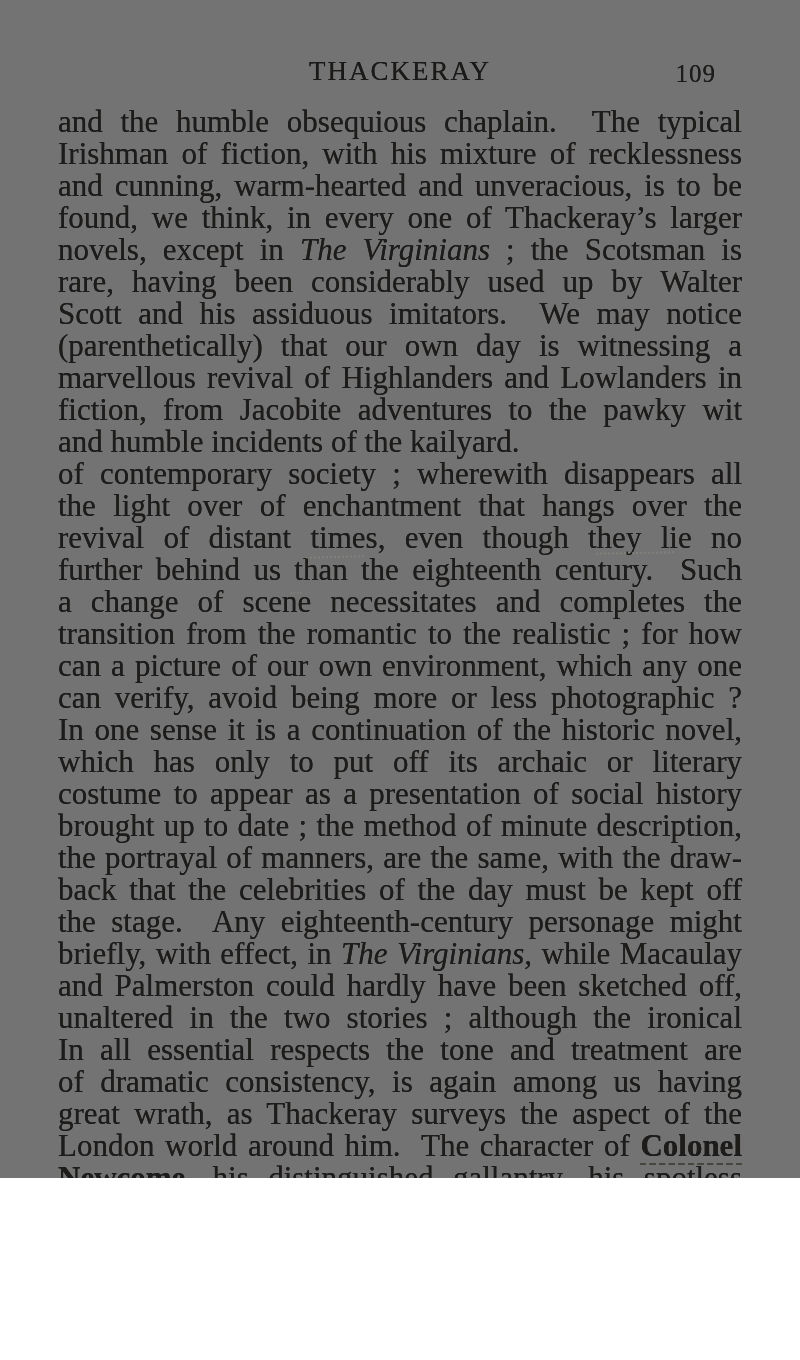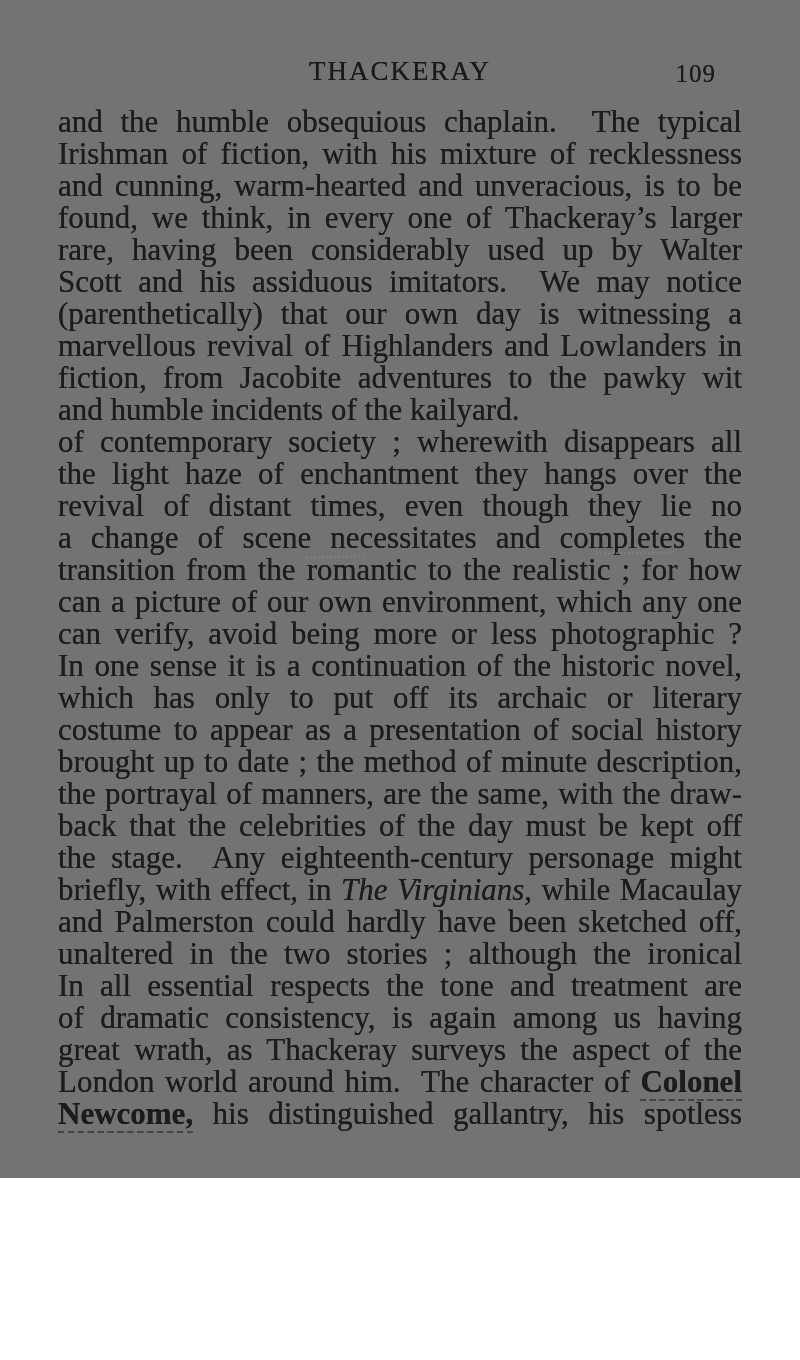--- a/index.html
+++ b/index.html
@@ -83,6 +83,7 @@
         <div class="line"><span>Irishman of fiction, with his mixture of recklessness</span></div>
         <div class="line"><span>and cunning, warm-hearted and unveracious, is to be</span></div>
         <div class="line"><span>found, we think, in every one of Thackeray’s larger</span></div>
+        <div class="line"><span>novels, except in </span><span class="s-italic">The Virginians</span><span> ; the Scotsman is</span></div>
         <div class="line"><span>rare, having been considerably used up by Walter</span></div>
         <div class="line"><span>Scott and his assiduous imitators.&nbsp; We may notice</span></div>
         <div class="line"><span>(parenthetically) that our own day is witnessing a</span></div>

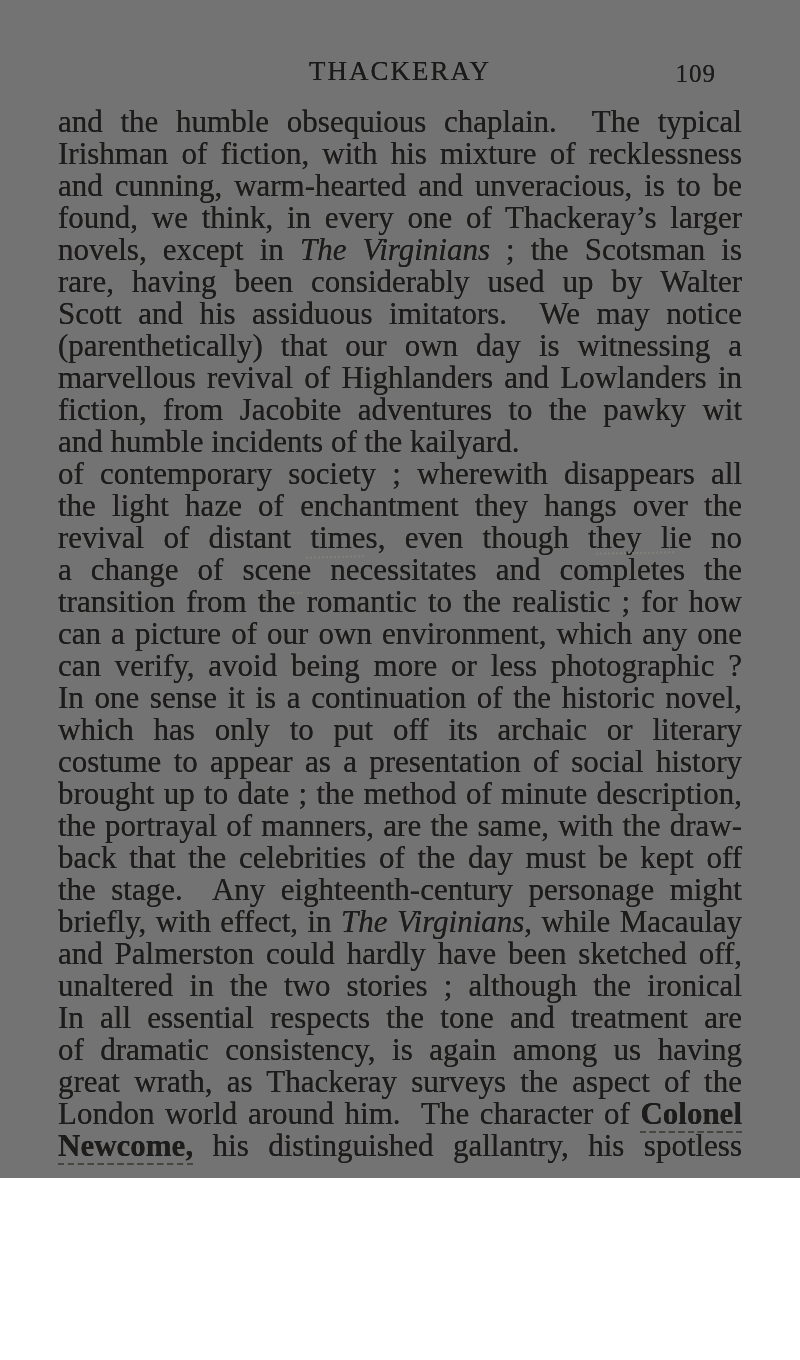--- a/index.html
+++ b/index.html
@@ -93,7 +93,7 @@
       </div>
       <div class="para">
         <div class="line"><span>of contemporary society ; wherewith disappears all</span></div>
-        <div class="line"><span>the light haze of enchantment they hangs over the</span></div>
+        <div class="line"><span>the light over of enchantment that hangs over the</span></div>
         <div class="line"><span>revival of distant times, even though they lie no</span></div>
         <div class="line"><span>a change of scene necessitates and completes the</span></div>
         <div class="line"><span>transition from the romantic to the realistic ; for how</span></div>

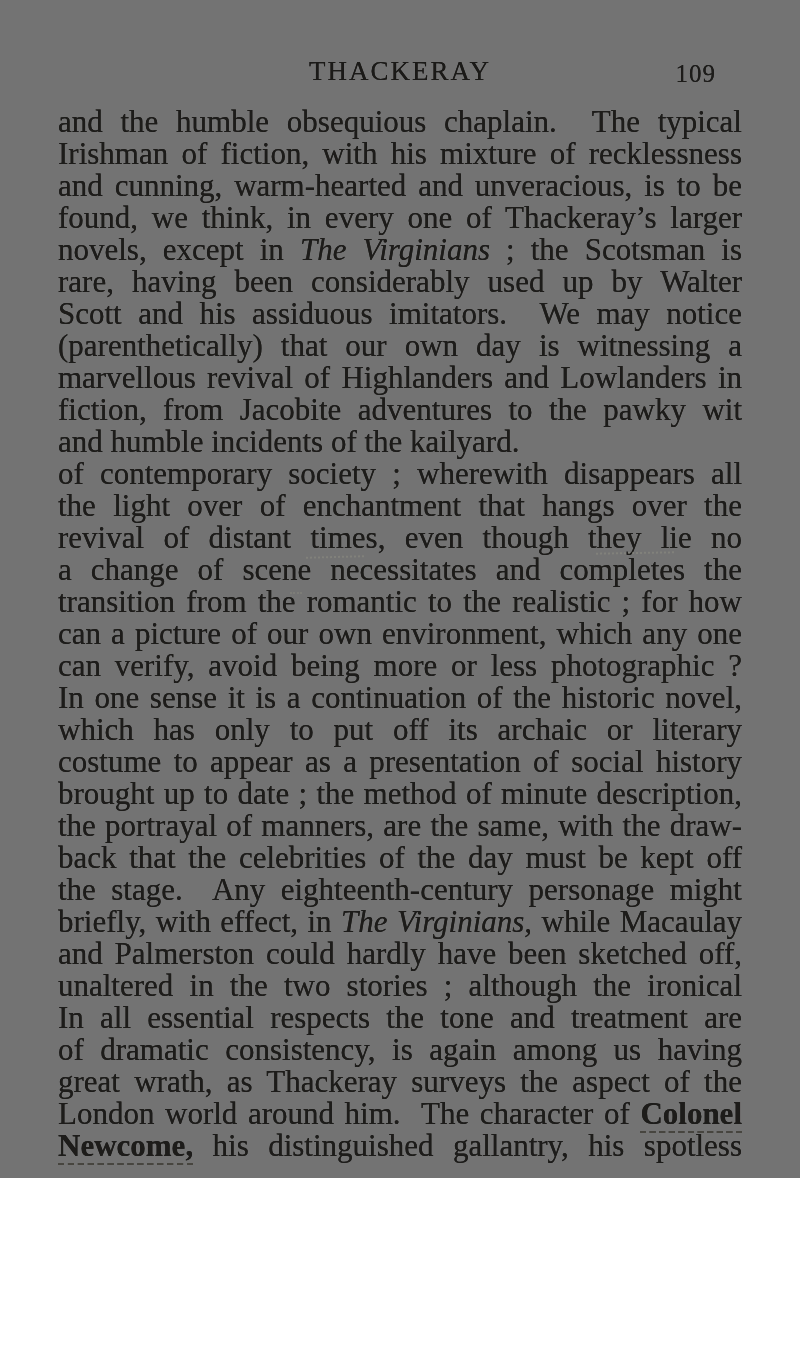--- a/index.html
+++ b/index.html
@@ -95,6 +95,7 @@
         <div class="line"><span>of contemporary society ; wherewith disappears all</span></div>
         <div class="line"><span>the light over of enchantment that hangs over the</span></div>
         <div class="line"><span>revival of distant times, even though they lie no</span></div>
+        <div class="line"><span>further behind us than the eighteenth century.&nbsp; Such</span></div>
         <div class="line"><span>a change of scene necessitates and completes the</span></div>
         <div class="line"><span>transition from the romantic to the realistic ; for how</span></div>
         <div class="line"><span>can a picture of our own environment, which any one</span></div>

